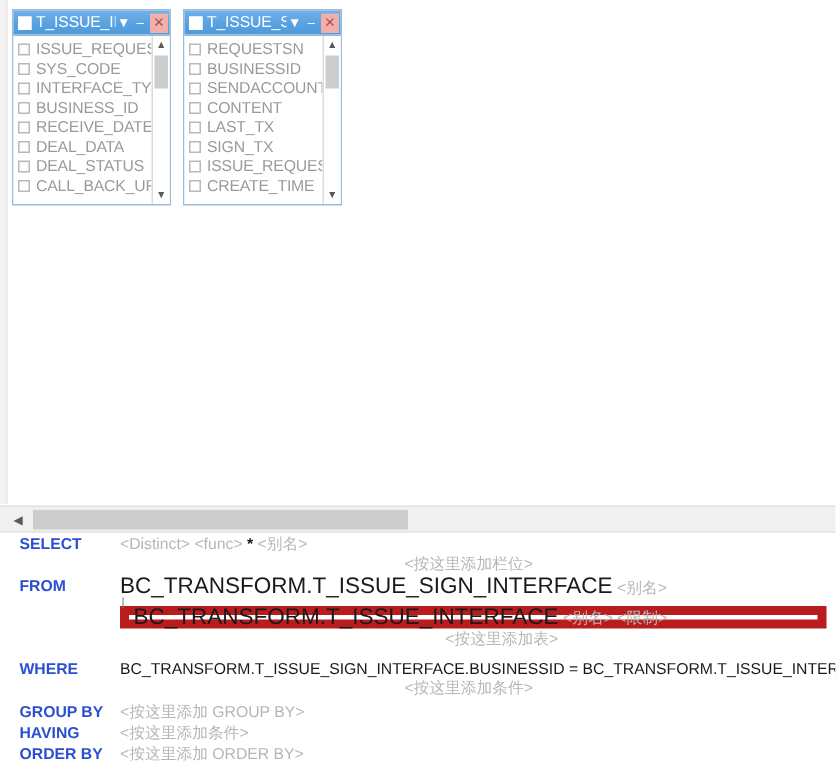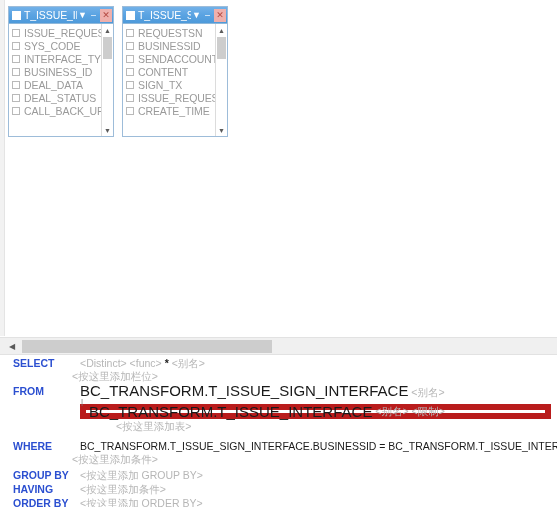--- a/index.html
+++ b/index.html
@@ -295,6 +295,10 @@
         </div>
         <div class="field-row">
           <span class="field-check"></span>
+          <span class="field-name">RECEIVE_DATE</span>
+        </div>
+        <div class="field-row">
+          <span class="field-check"></span>
           <span class="field-name">DEAL_DATA</span>
         </div>
         <div class="field-row">

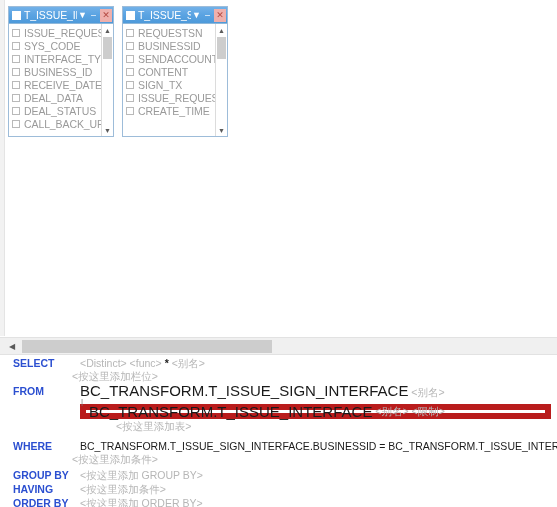--- a/index.html
+++ b/index.html
@@ -346,6 +346,10 @@
         </div>
         <div class="field-row">
           <span class="field-check"></span>
+          <span class="field-name">LAST_TX</span>
+        </div>
+        <div class="field-row">
+          <span class="field-check"></span>
           <span class="field-name">SIGN_TX</span>
         </div>
         <div class="field-row">

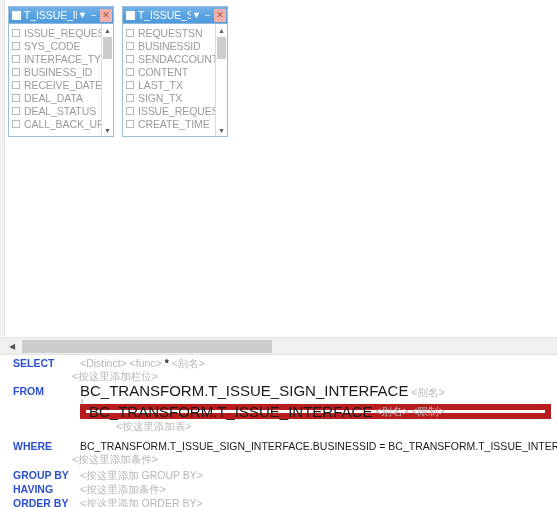--- a/index.html
+++ b/index.html
@@ -234,7 +234,7 @@
     color: #b6b6b6;
     font-size: 10.5px;
   }
-  .pad-left-93 { padding-left: 72px; }
+  .pad-left-93 { padding-left: 72px; text-align: center; }
 
   .from-table {
     color: #1a1a1a;

